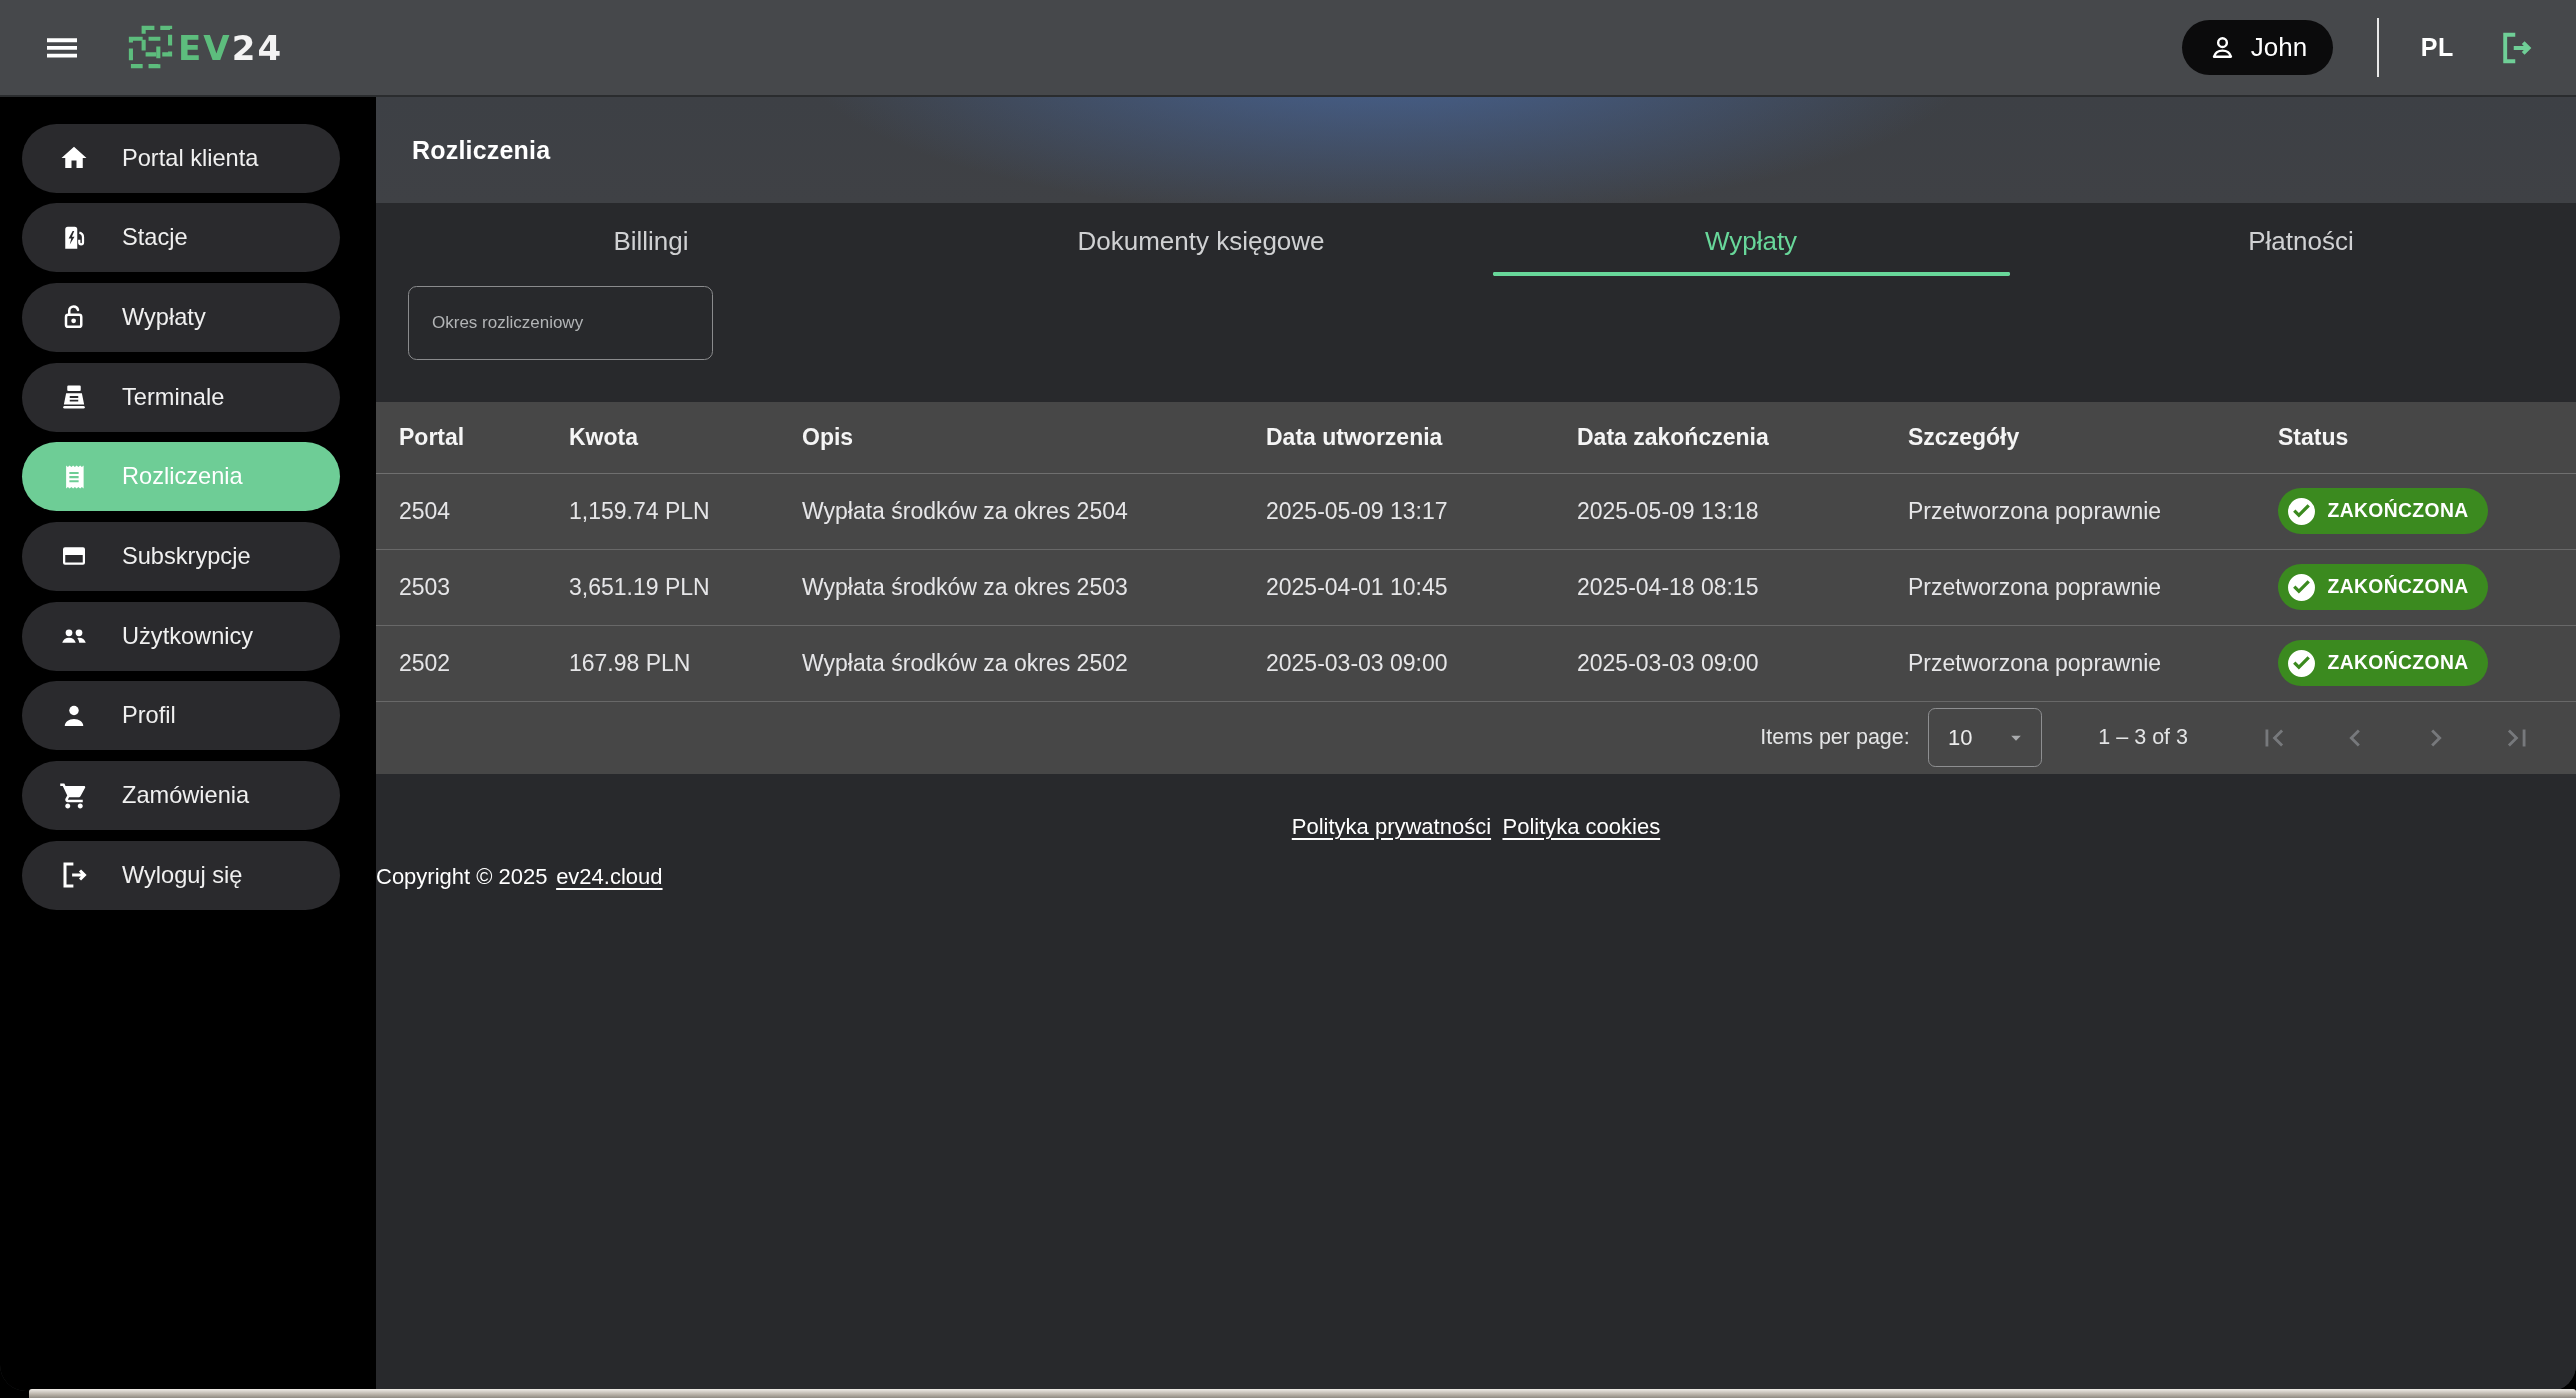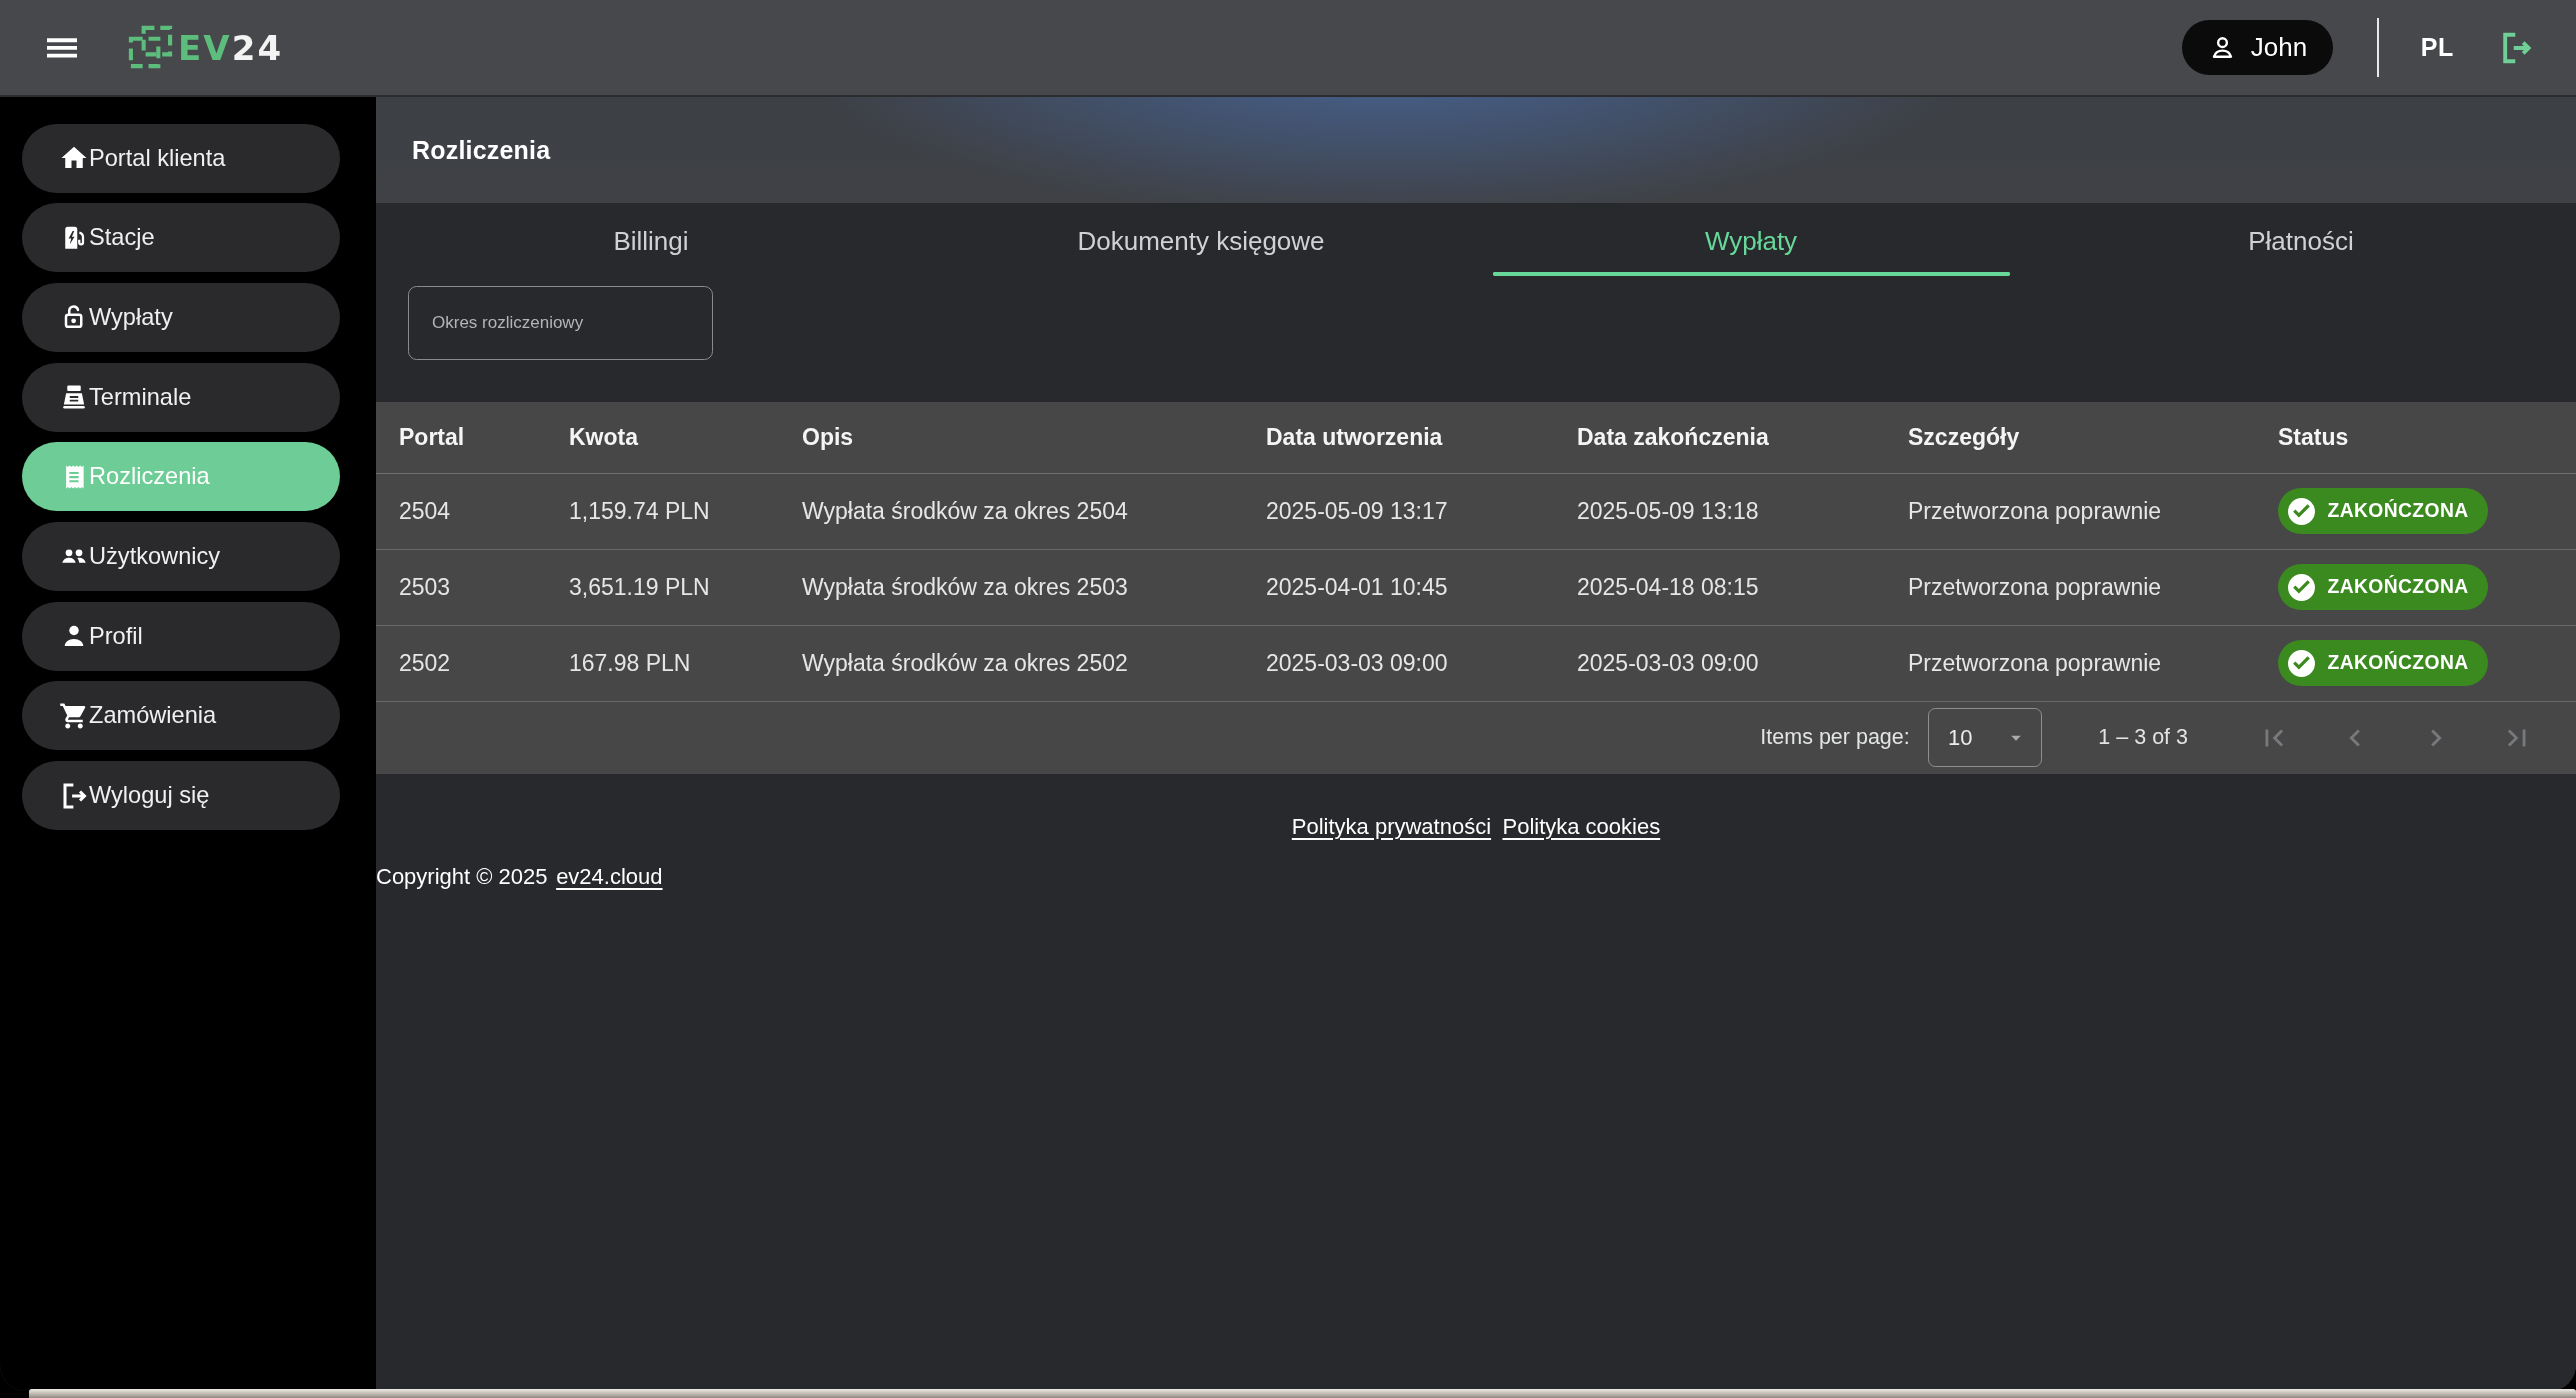--- a/index.html
+++ b/index.html
@@ -50,7 +50,7 @@
   .side-item{
     width:318px; height:69px; margin:0 0 10.7px 22px; border-radius:35px;
     background:#2a2a2d; color:#f0f0f0; display:flex; align-items:center;
-    padding-left:37px; cursor:pointer;
+    padding-left:37px; gap:33px; cursor:pointer;
   }
   .side-item svg{ width:30px; height:30px; fill:#fff; color:#fff; flex:0 0 30px; }
   .side-item .lbl{ font-size:23.6px; }

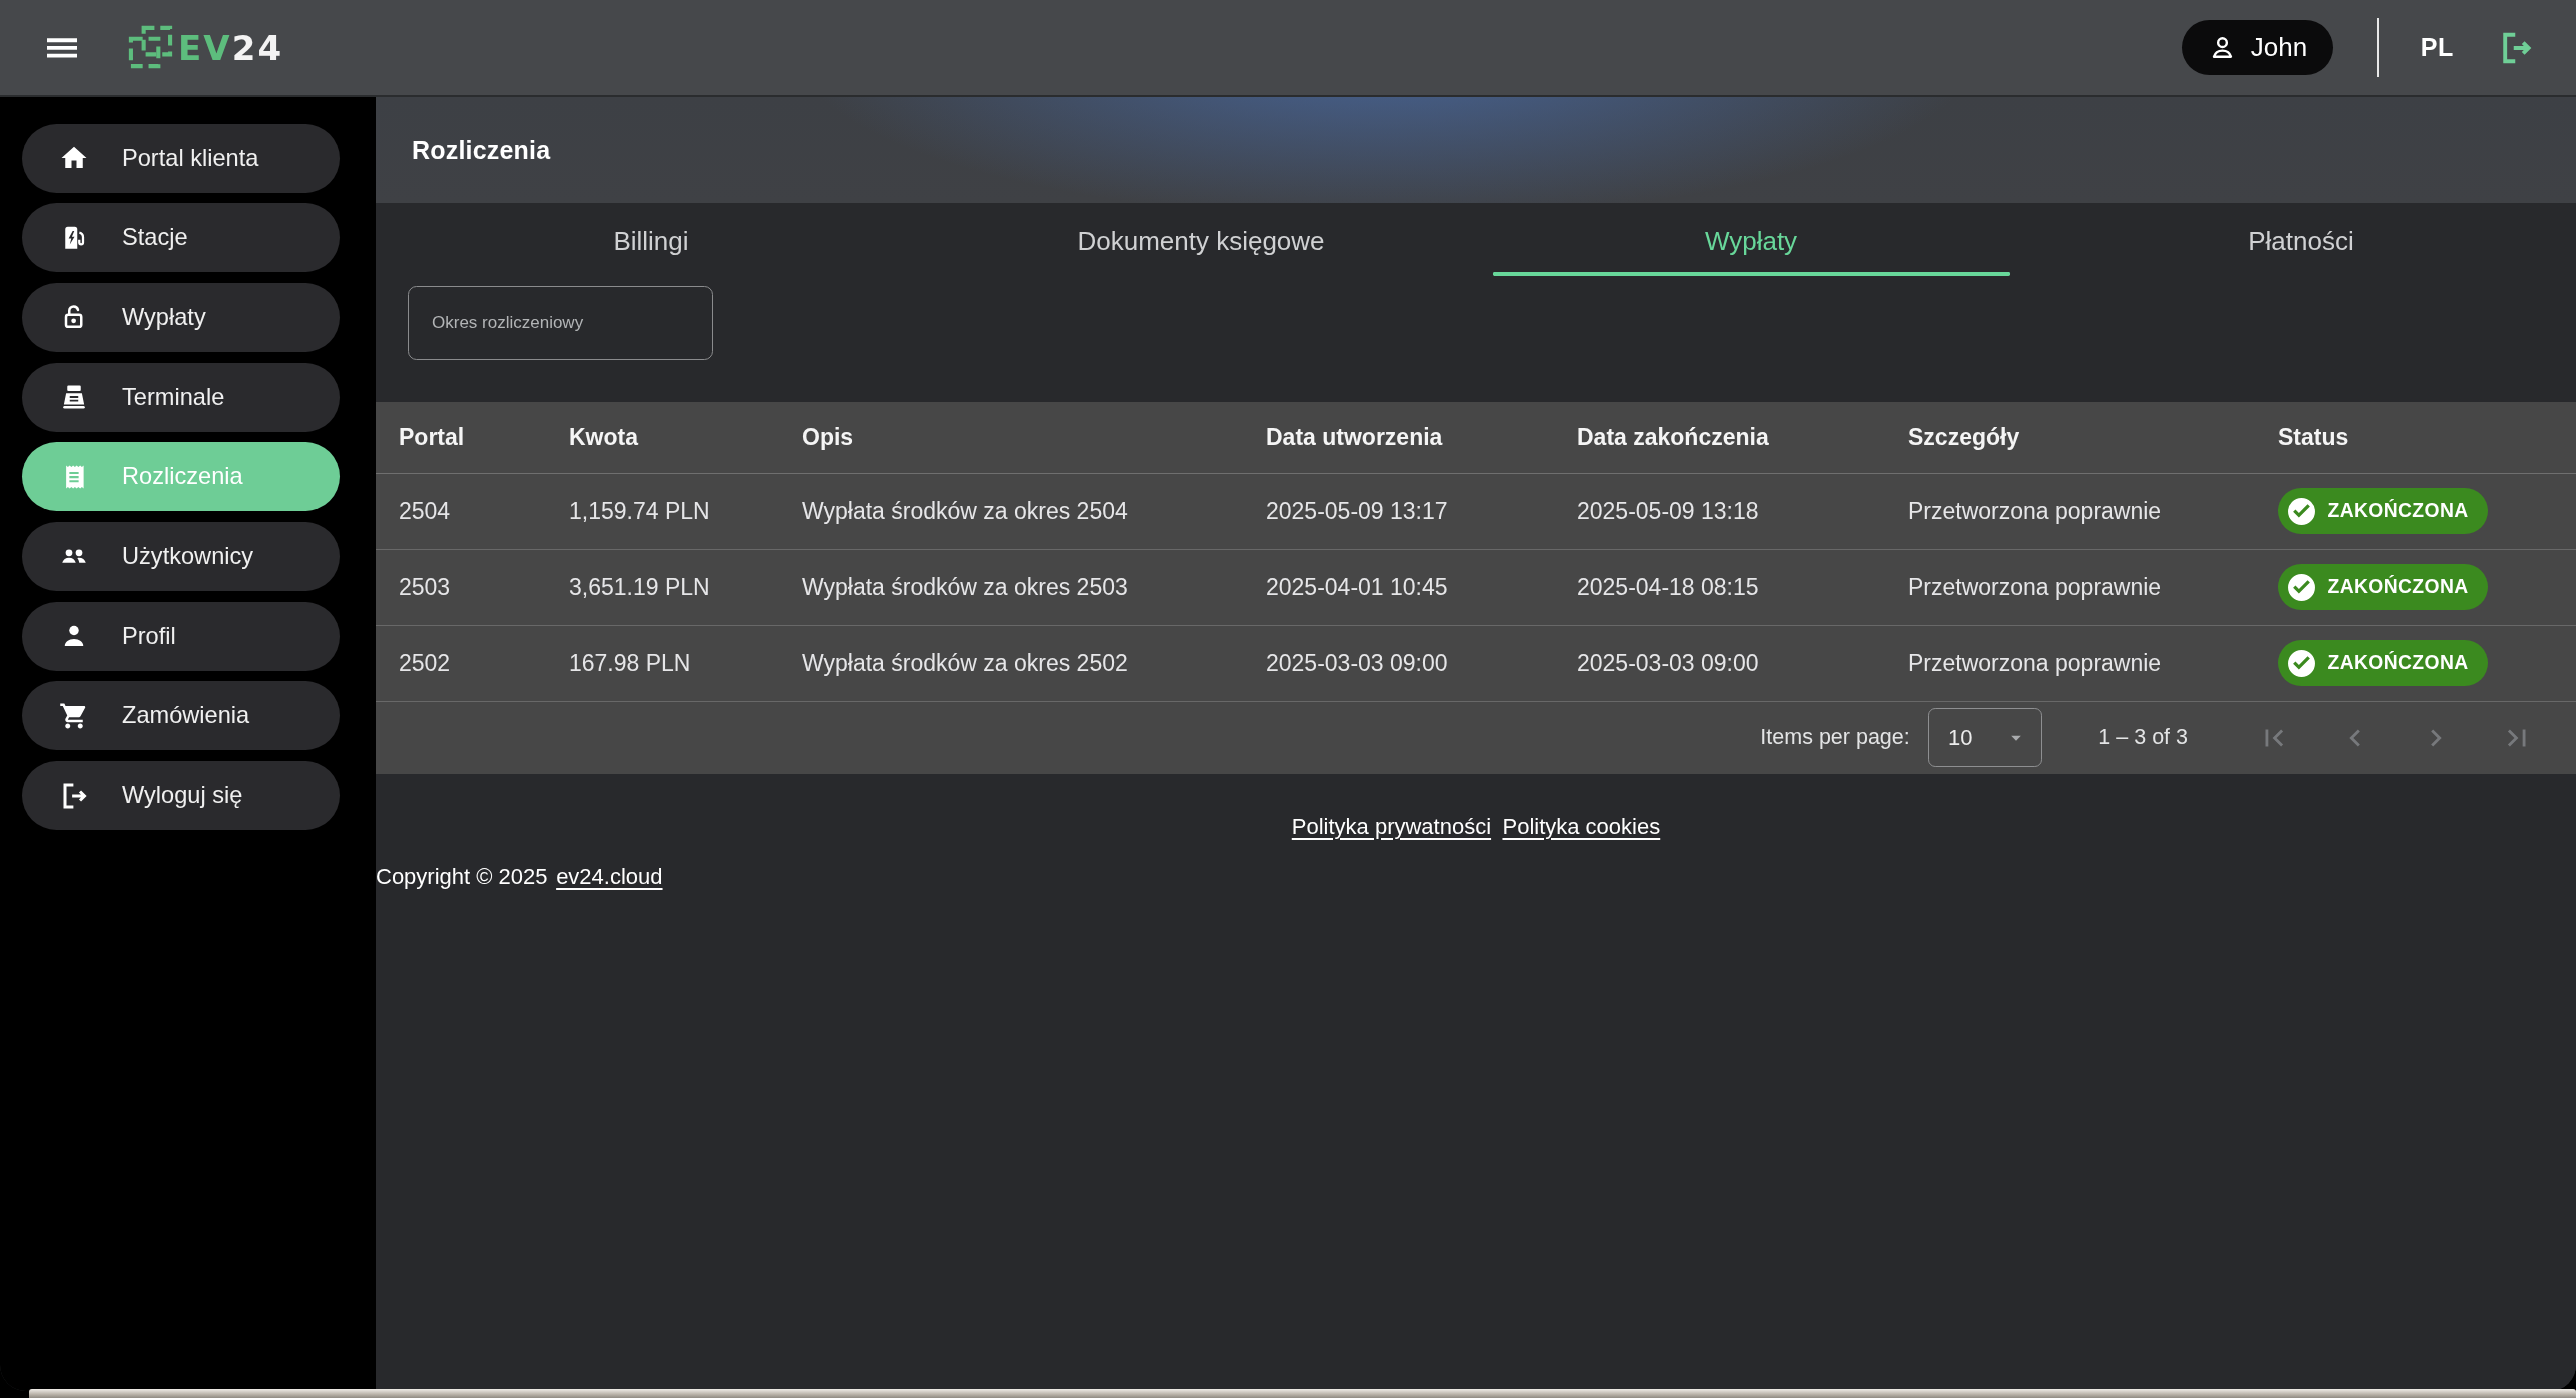--- a/index.html
+++ b/index.html
@@ -196,6 +196,12 @@
             <path fill-rule="evenodd" d="M5.7 2.8l1.4 1.2 1.4-1.2 1.4 1.2 1.4-1.2 1.4 1.2 1.4-1.2 1.4 1.2 1.4-1.2 1.4 1.2 1.4-1.2v18.4l-1.4-1.2-1.4 1.2-1.4-1.2-1.4 1.2-1.4-1.2-1.4 1.2-1.4-1.2-1.4 1.2-1.4-1.2-1.4 1.2zM8.3 7.9v1.7h7.4V7.9H8.3zm0 3.3v1.7h7.4v-1.7H8.3zm0 3.3v1.7h7.4v-1.7H8.3z"></path>
           </svg>
           <span class="lbl">Rozliczenia</span>
+        </div>
+        <div class="side-item">
+          <svg class="" viewBox="0 0 24 24">
+            <path fill-rule="evenodd" d="M3.2 6.6A1.6 1.6 0 014.8 5h14.4a1.6 1.6 0 011.6 1.6v10.8a1.6 1.6 0 01-1.6 1.6H4.8a1.6 1.6 0 01-1.6-1.6V6.6zm1.8 4.6v6h14v-6H5z"></path>
+          </svg>
+          <span class="lbl">Subskrypcje</span>
         </div>
         <div class="side-item">
           <svg class="" viewBox="0 0 24 24">

